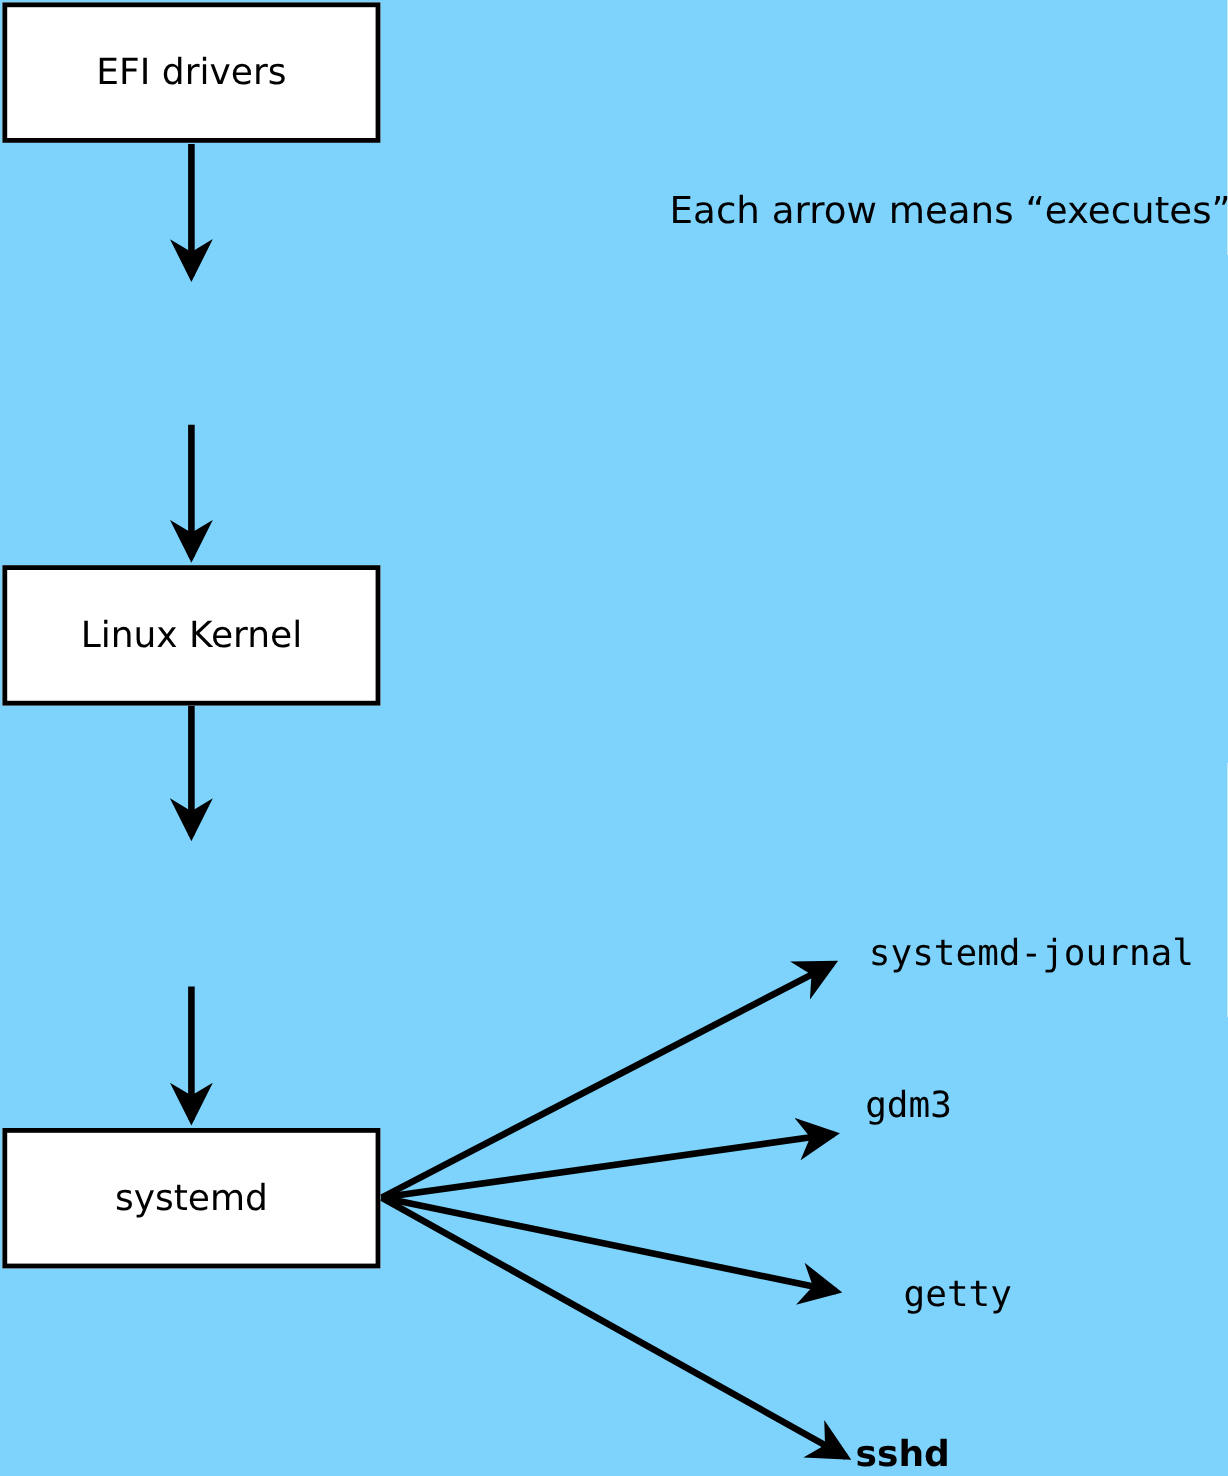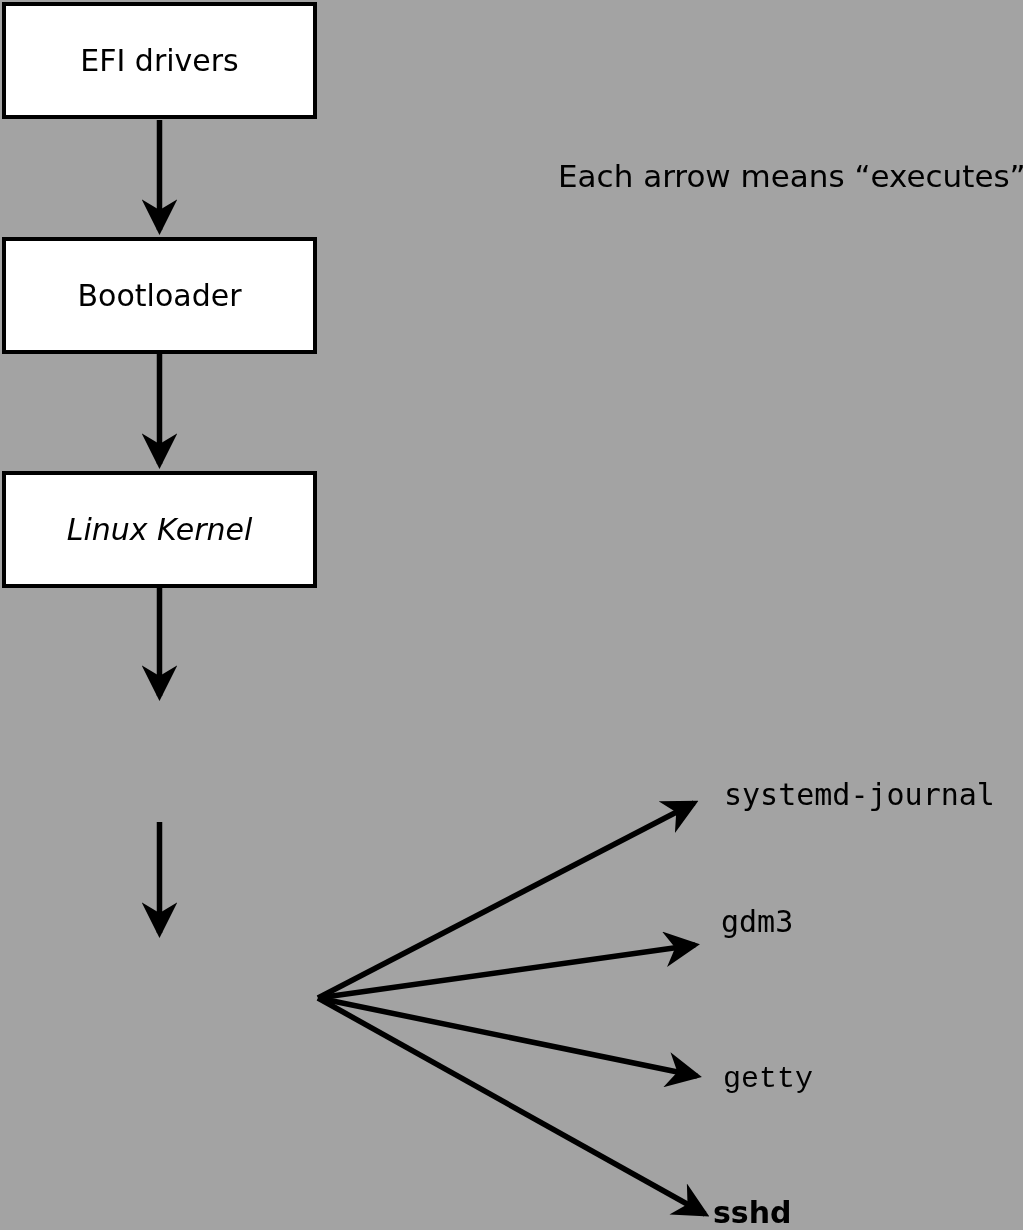--- a/index.html
+++ b/index.html
@@ -11,7 +11,7 @@
     position: relative;
     width: 1023px;
     height: 1230px;
-    background: #a3a3a3;
+    background: #7dd3fc;
     overflow: hidden;
     font-family: "DejaVu Sans", sans-serif;
     color: #000000;

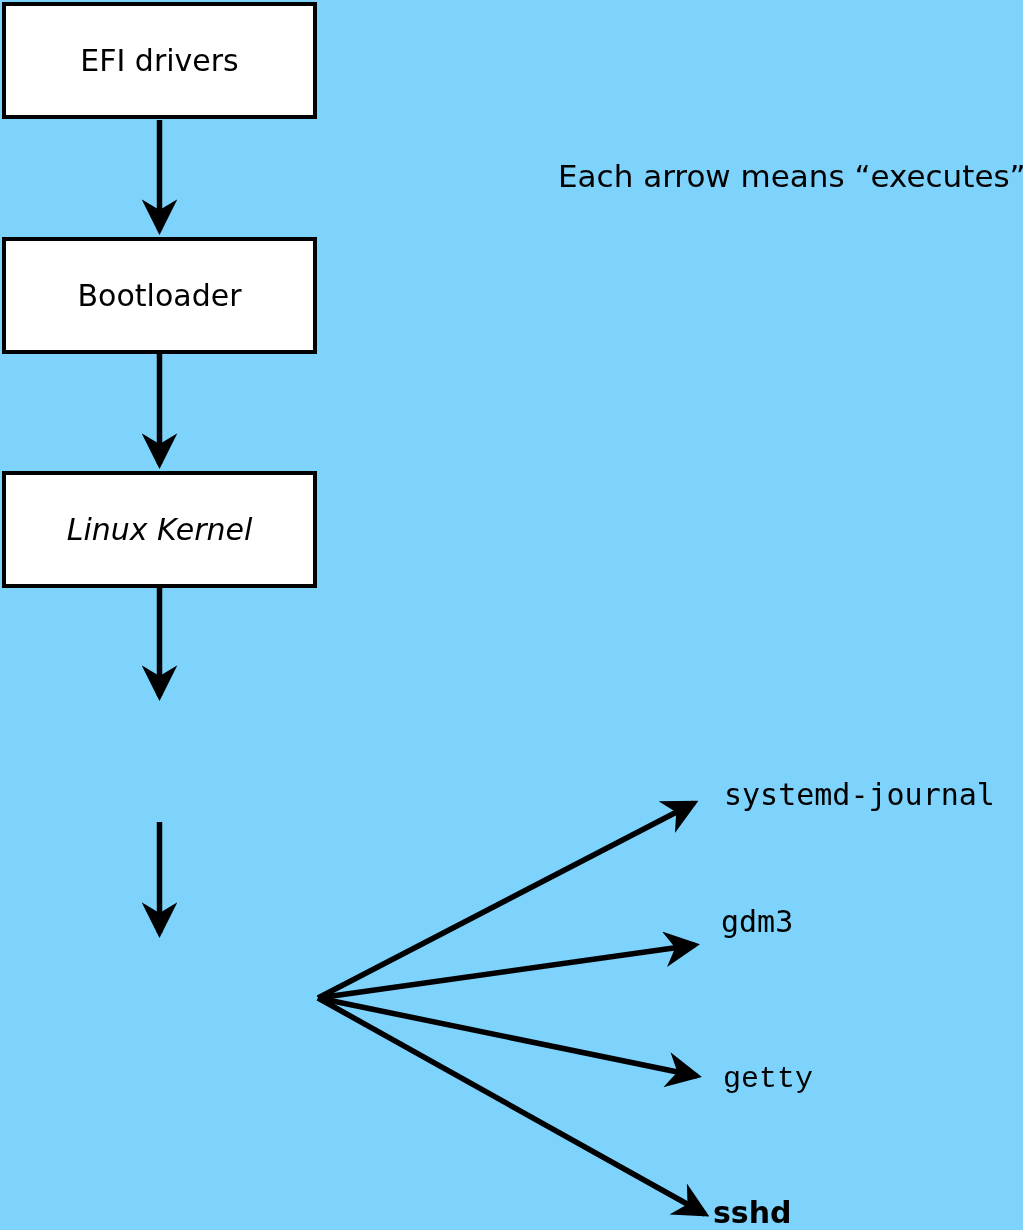--- a/index.html
+++ b/index.html
@@ -95,9 +95,6 @@
   <div class="node-box box-efi">
     <span class="node-label">EFI drivers</span>
   </div>
-  <div class="node-box box-bootloader">
-    <span class="node-label">Bootloader</span>
-  </div>
   <div class="node-box box-kernel">
     <span class="node-label">Linux Kernel</span>
   </div>

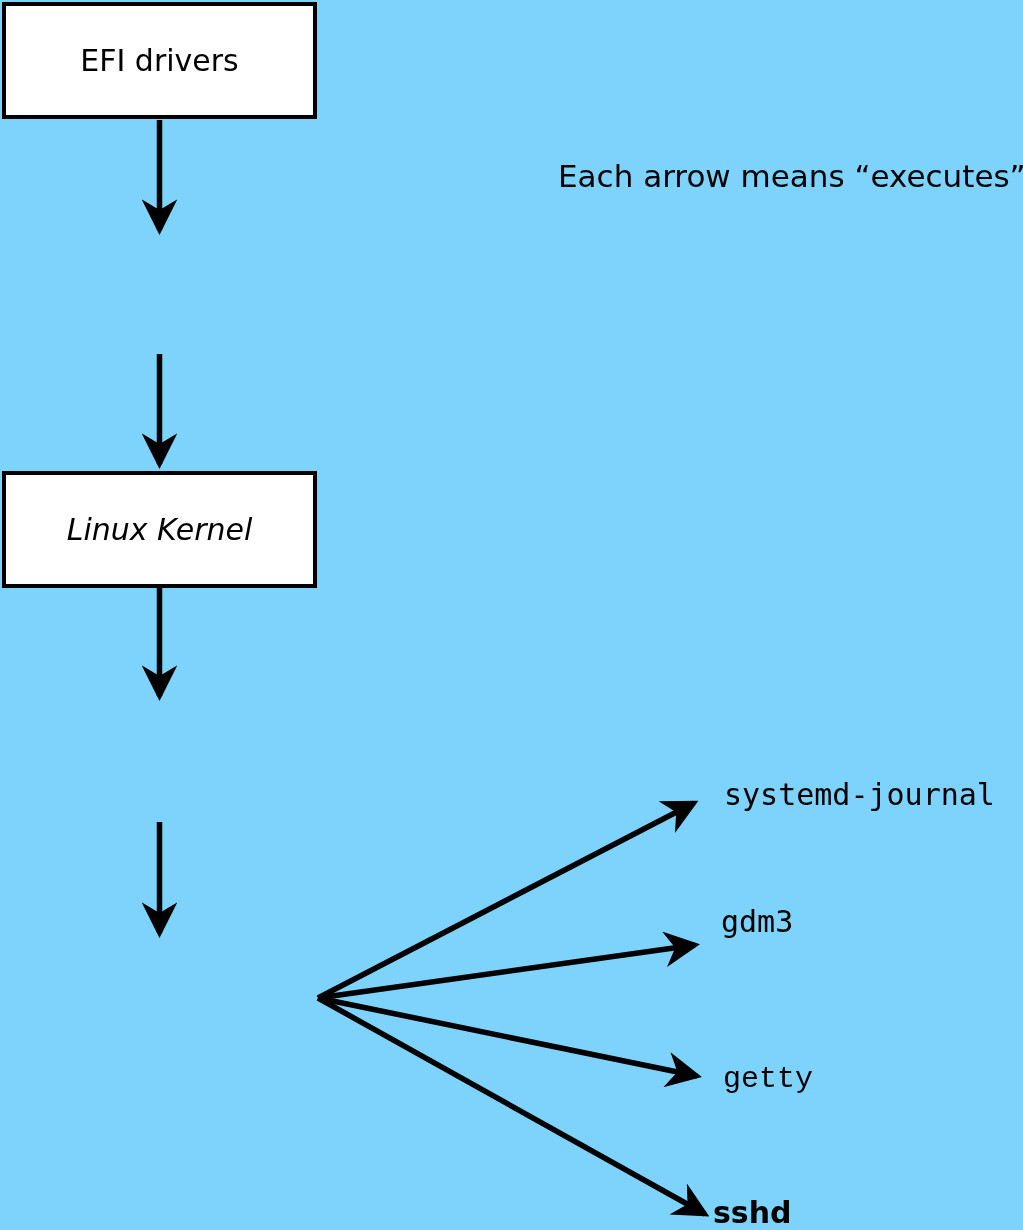--- a/index.html
+++ b/index.html
@@ -61,7 +61,7 @@
   }
   .box-efi        { top: 2px; }
   .box-bootloader { top: 237px; }
-  .box-kernel     { top: 471px; font-style: italic; }
+  .box-kernel     { top: 471px; }
   .box-initramfs  { top: 703px; }
   .box-systemd    { top: 940px; }
   .lbl-journal { left: 724px; top: 780px; }

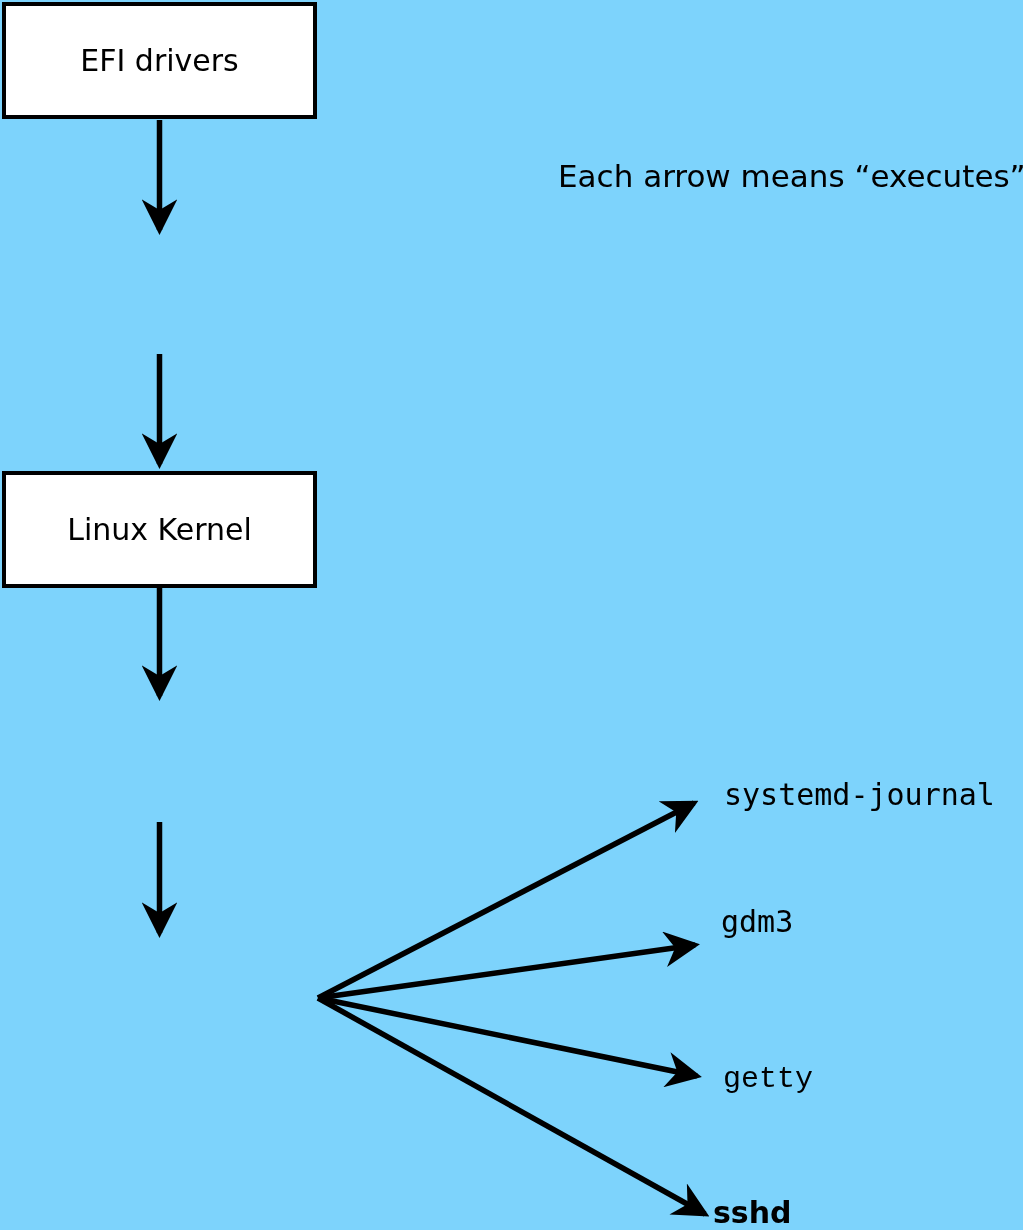--- a/index.html
+++ b/index.html
@@ -98,6 +98,9 @@
   <div class="node-box box-kernel">
     <span class="node-label">Linux Kernel</span>
   </div>
+  <div class="node-box box-systemd">
+    <span class="node-label">systemd</span>
+  </div>
 
   <div class="note">Each arrow means “executes”.</div>
 

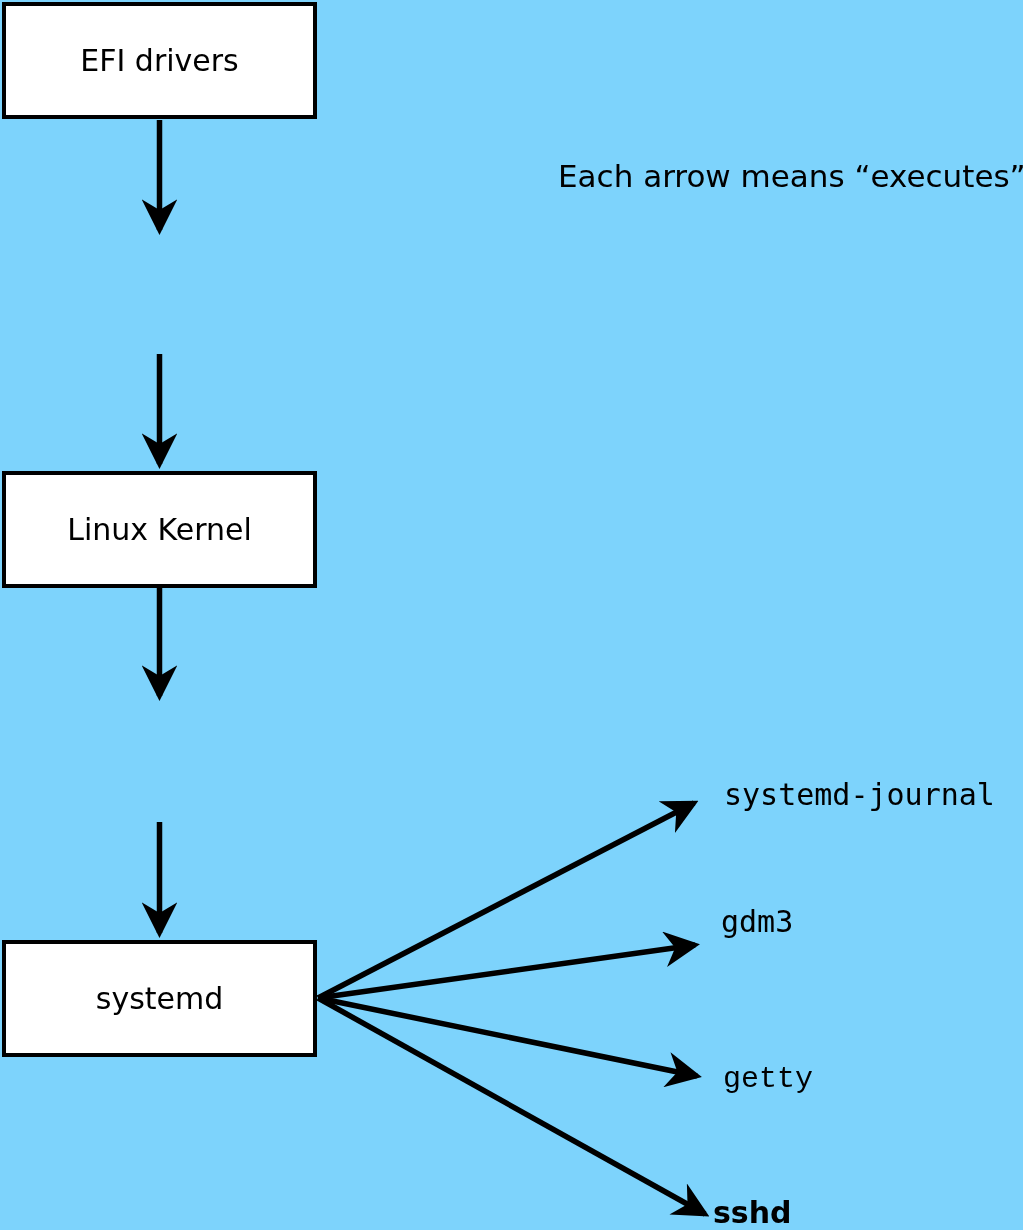--- a/index.html
+++ b/index.html
@@ -66,7 +66,7 @@
   .box-systemd    { top: 940px; }
   .lbl-journal { left: 724px; top: 780px; }
   .lbl-gdm3    { left: 721px; top: 907px; }
-  .lbl-getty   { left: 723px; top: 1064px; font-family: Liberation Mono, monospace; }
+  .lbl-getty   { left: 753px; top: 1064px; }
   .lbl-sshd    { left: 713px; top: 1198px; font-weight: bold; }
 </style>
 </head>

